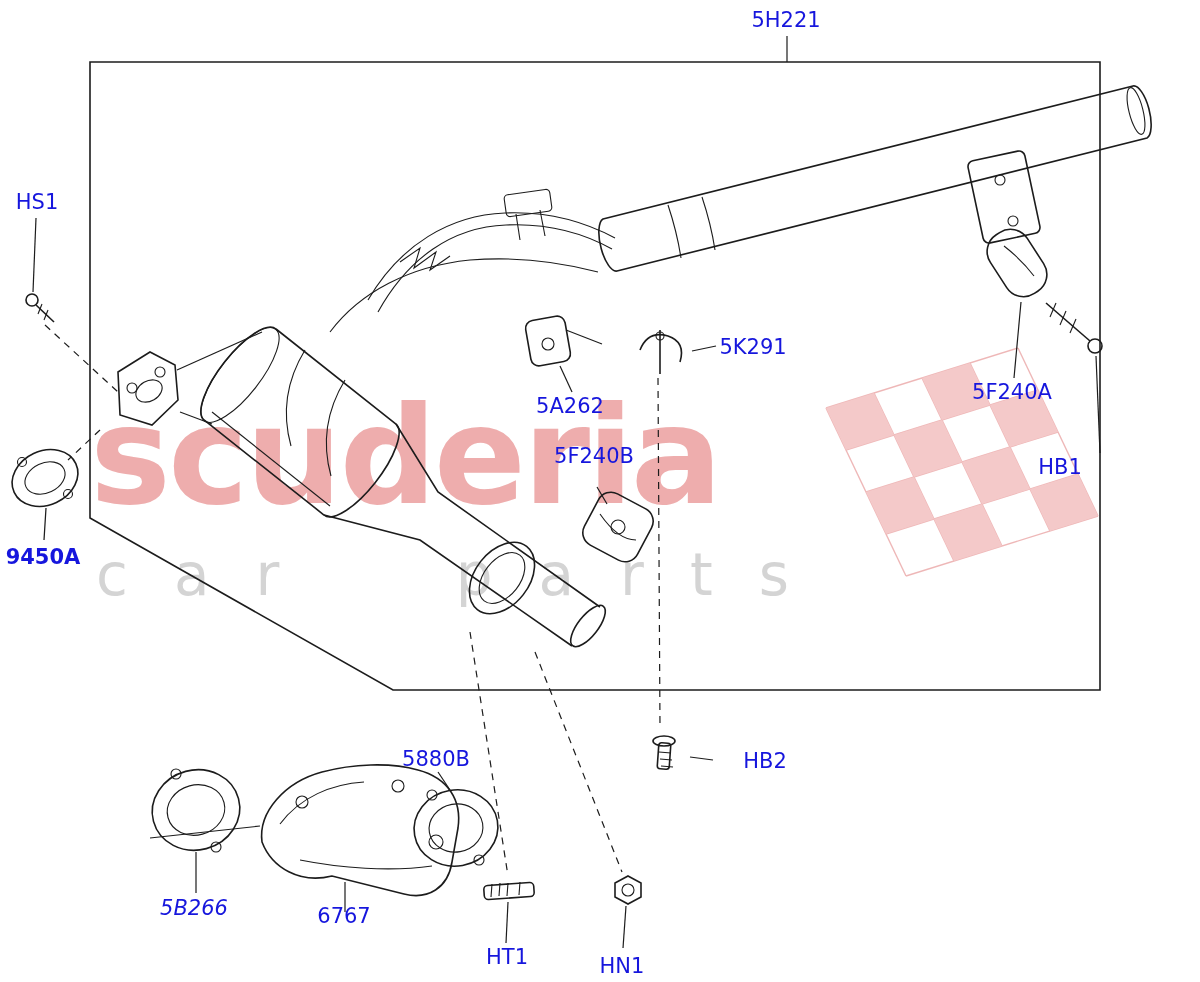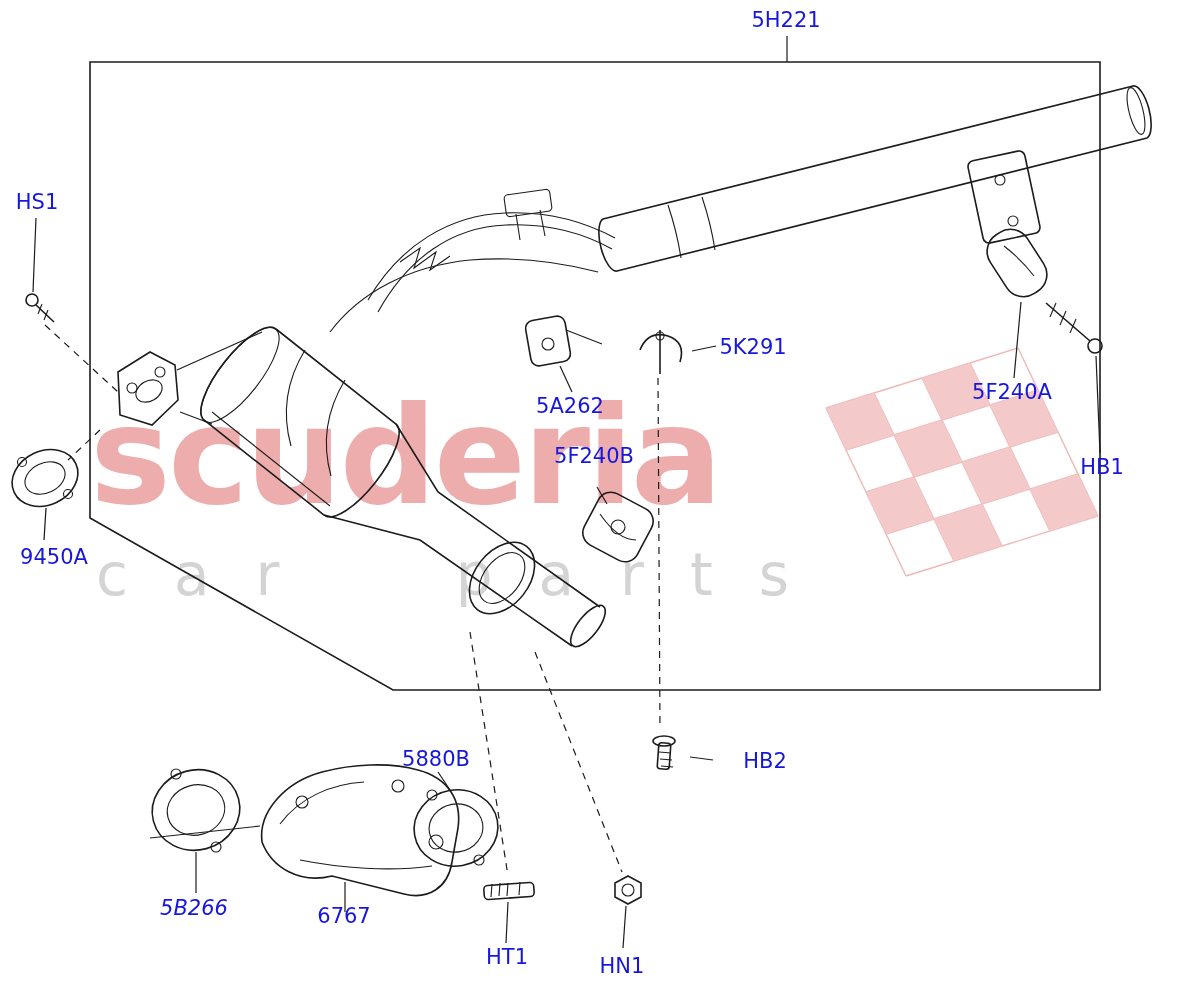--- a/index.html
+++ b/index.html
@@ -217,7 +217,7 @@
   <div class="part-label" style="left:753px;top:335px;">5K291</div>
   <div class="part-label" style="left:570px;top:394px;">5A262</div>
   <div class="part-label" style="left:1012px;top:380px;">5F240A</div>
-  <div class="part-label" style="left:1102px;top:455px;">HB1</div>
+  <div class="part-label" style="left:1060px;top:455px;">HB1</div>
   <div class="part-label" style="left:594px;top:444px;">5F240B</div>
   <div class="part-label" style="left:54px;top:545px;">9450A</div>
   <div class="part-label" style="left:436px;top:747px;">5880B</div>

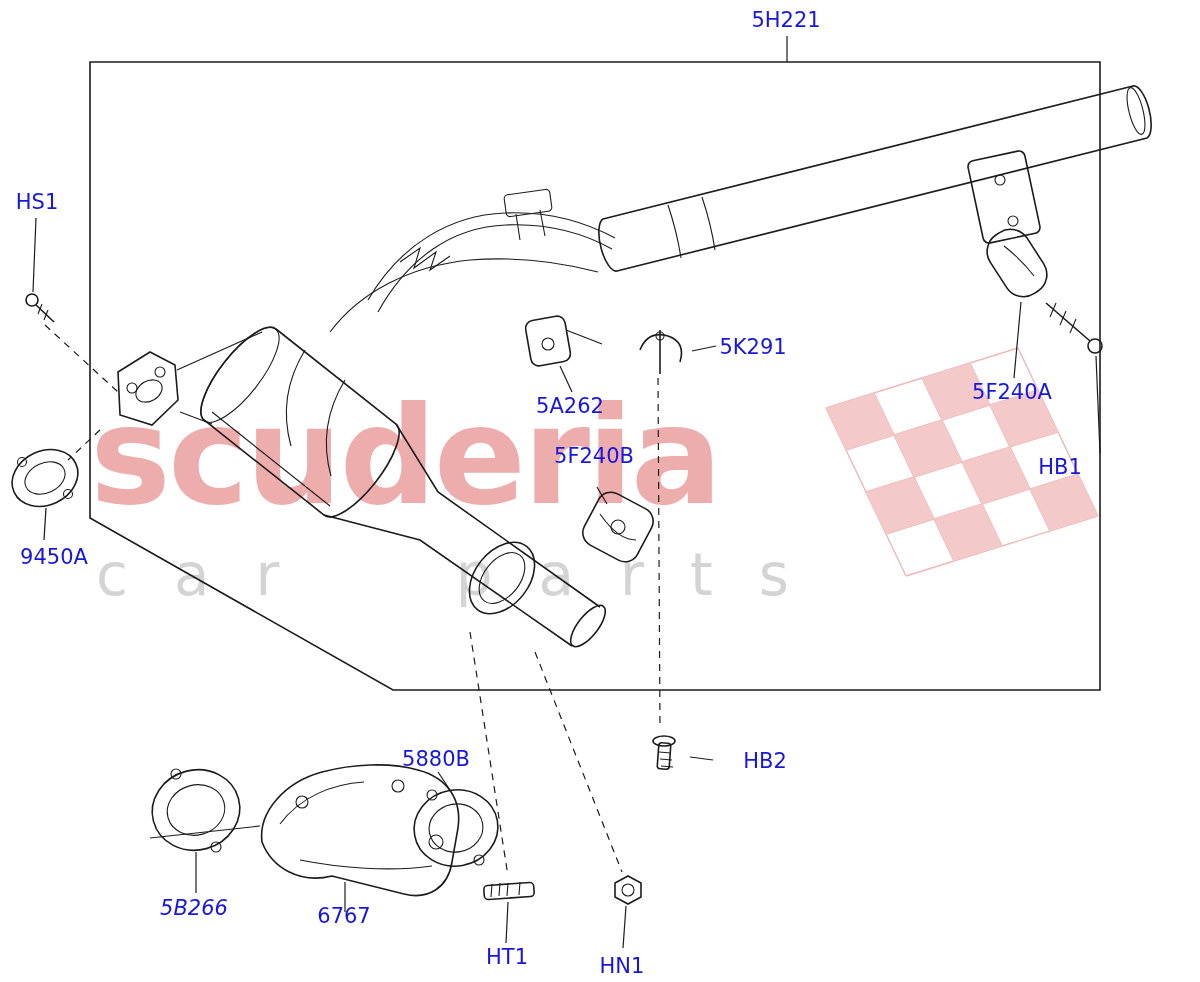--- a/index.html
+++ b/index.html
@@ -219,7 +219,7 @@
   <div class="part-label" style="left:1012px;top:380px;">5F240A</div>
   <div class="part-label" style="left:1060px;top:455px;">HB1</div>
   <div class="part-label" style="left:594px;top:444px;">5F240B</div>
-  <div class="part-label" style="left:54px;top:545px;">9450A</div>
+  <div class="part-label" style="left:43px;top:545px;font-weight:bold;">9450A</div>
   <div class="part-label" style="left:436px;top:747px;">5880B</div>
   <div class="part-label" style="left:741px;top:749px;margin-left:24px;">HB2</div>
   <div class="part-label" style="left:194px;top:896px;font-style:italic;">5B266</div>

